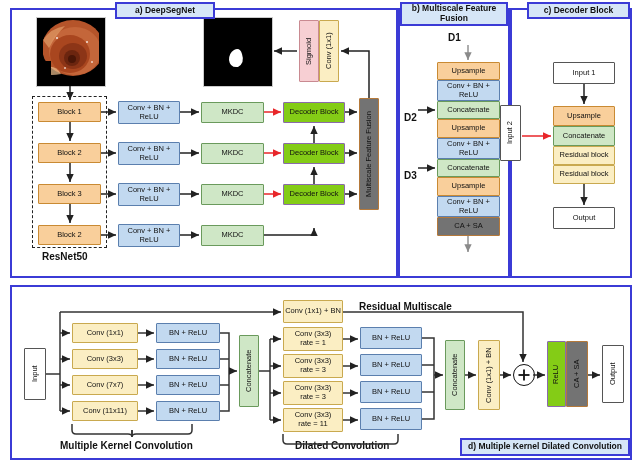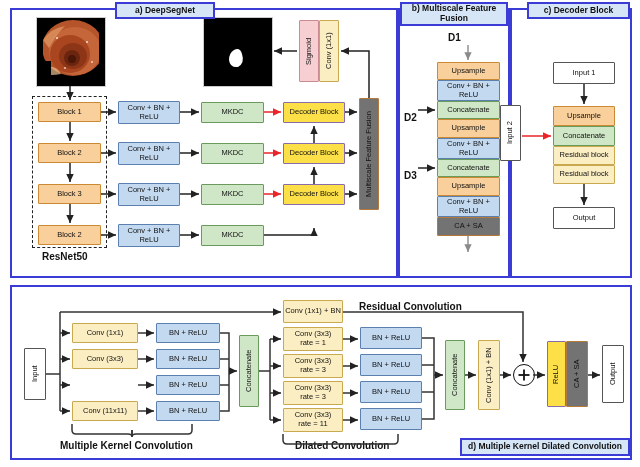--- a/index.html
+++ b/index.html
@@ -17,7 +17,7 @@
   .b-orange2{background:#737373;border:1px solid #b5793a;}
   .b-blue{background:#c2d9f0;border:1px solid #5b7fae;}
   .b-green{background:#cfe7c6;border:1px solid #6a9a5c;}
-  .b-purple{background:#fde047;border:1px solid #8a6bab;}
+  .b-purple{background:#84cc16;border:1px solid #8a6bab;}
   .b-pink{background:#f7cfd3;border:1px solid #c98a91;}
   .b-yellow{background:#fbeec3;border:1px solid #c9a94f;}
   .b-white{background:#ffffff;border:1.5px solid #555;}

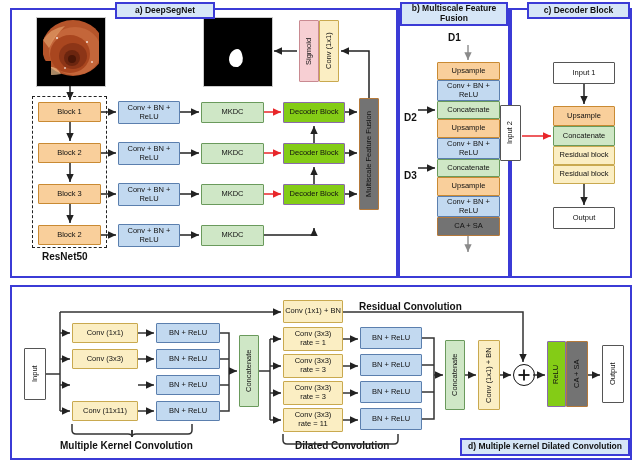--- a/index.html
+++ b/index.html
@@ -135,7 +135,7 @@
   <div class="box b-plain vtext" style="left:24px;top:348px;width:22px;height:52px;">Input</div>
 
   <div class="box b-yellow" style="left:283px;top:300px;width:60px;height:23px;">Conv (1x1) + BN</div>
-  <div class="lbl" style="left:359px;top:301px;">Residual Convolution</div>
+  <div class="lbl" style="left:359px;top:301px;">Residual Multiscale</div>
 
   <div class="box b-yellow" style="left:72px;top:323px;width:66px;height:20px;">Conv (1x1)</div>
   <div class="box b-yellow" style="left:72px;top:349px;width:66px;height:20px;">Conv (3x3)</div>

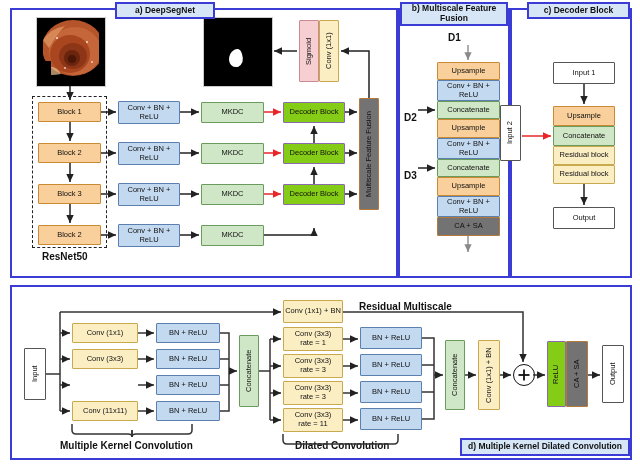--- a/index.html
+++ b/index.html
@@ -139,6 +139,7 @@
 
   <div class="box b-yellow" style="left:72px;top:323px;width:66px;height:20px;">Conv (1x1)</div>
   <div class="box b-yellow" style="left:72px;top:349px;width:66px;height:20px;">Conv (3x3)</div>
+  <div class="box b-yellow" style="left:72px;top:375px;width:66px;height:20px;">Conv (7x7)</div>
   <div class="box b-yellow" style="left:72px;top:401px;width:66px;height:20px;">Conv (11x11)</div>
 
   <div class="box b-blue" style="left:156px;top:323px;width:64px;height:20px;">BN + ReLU</div>

